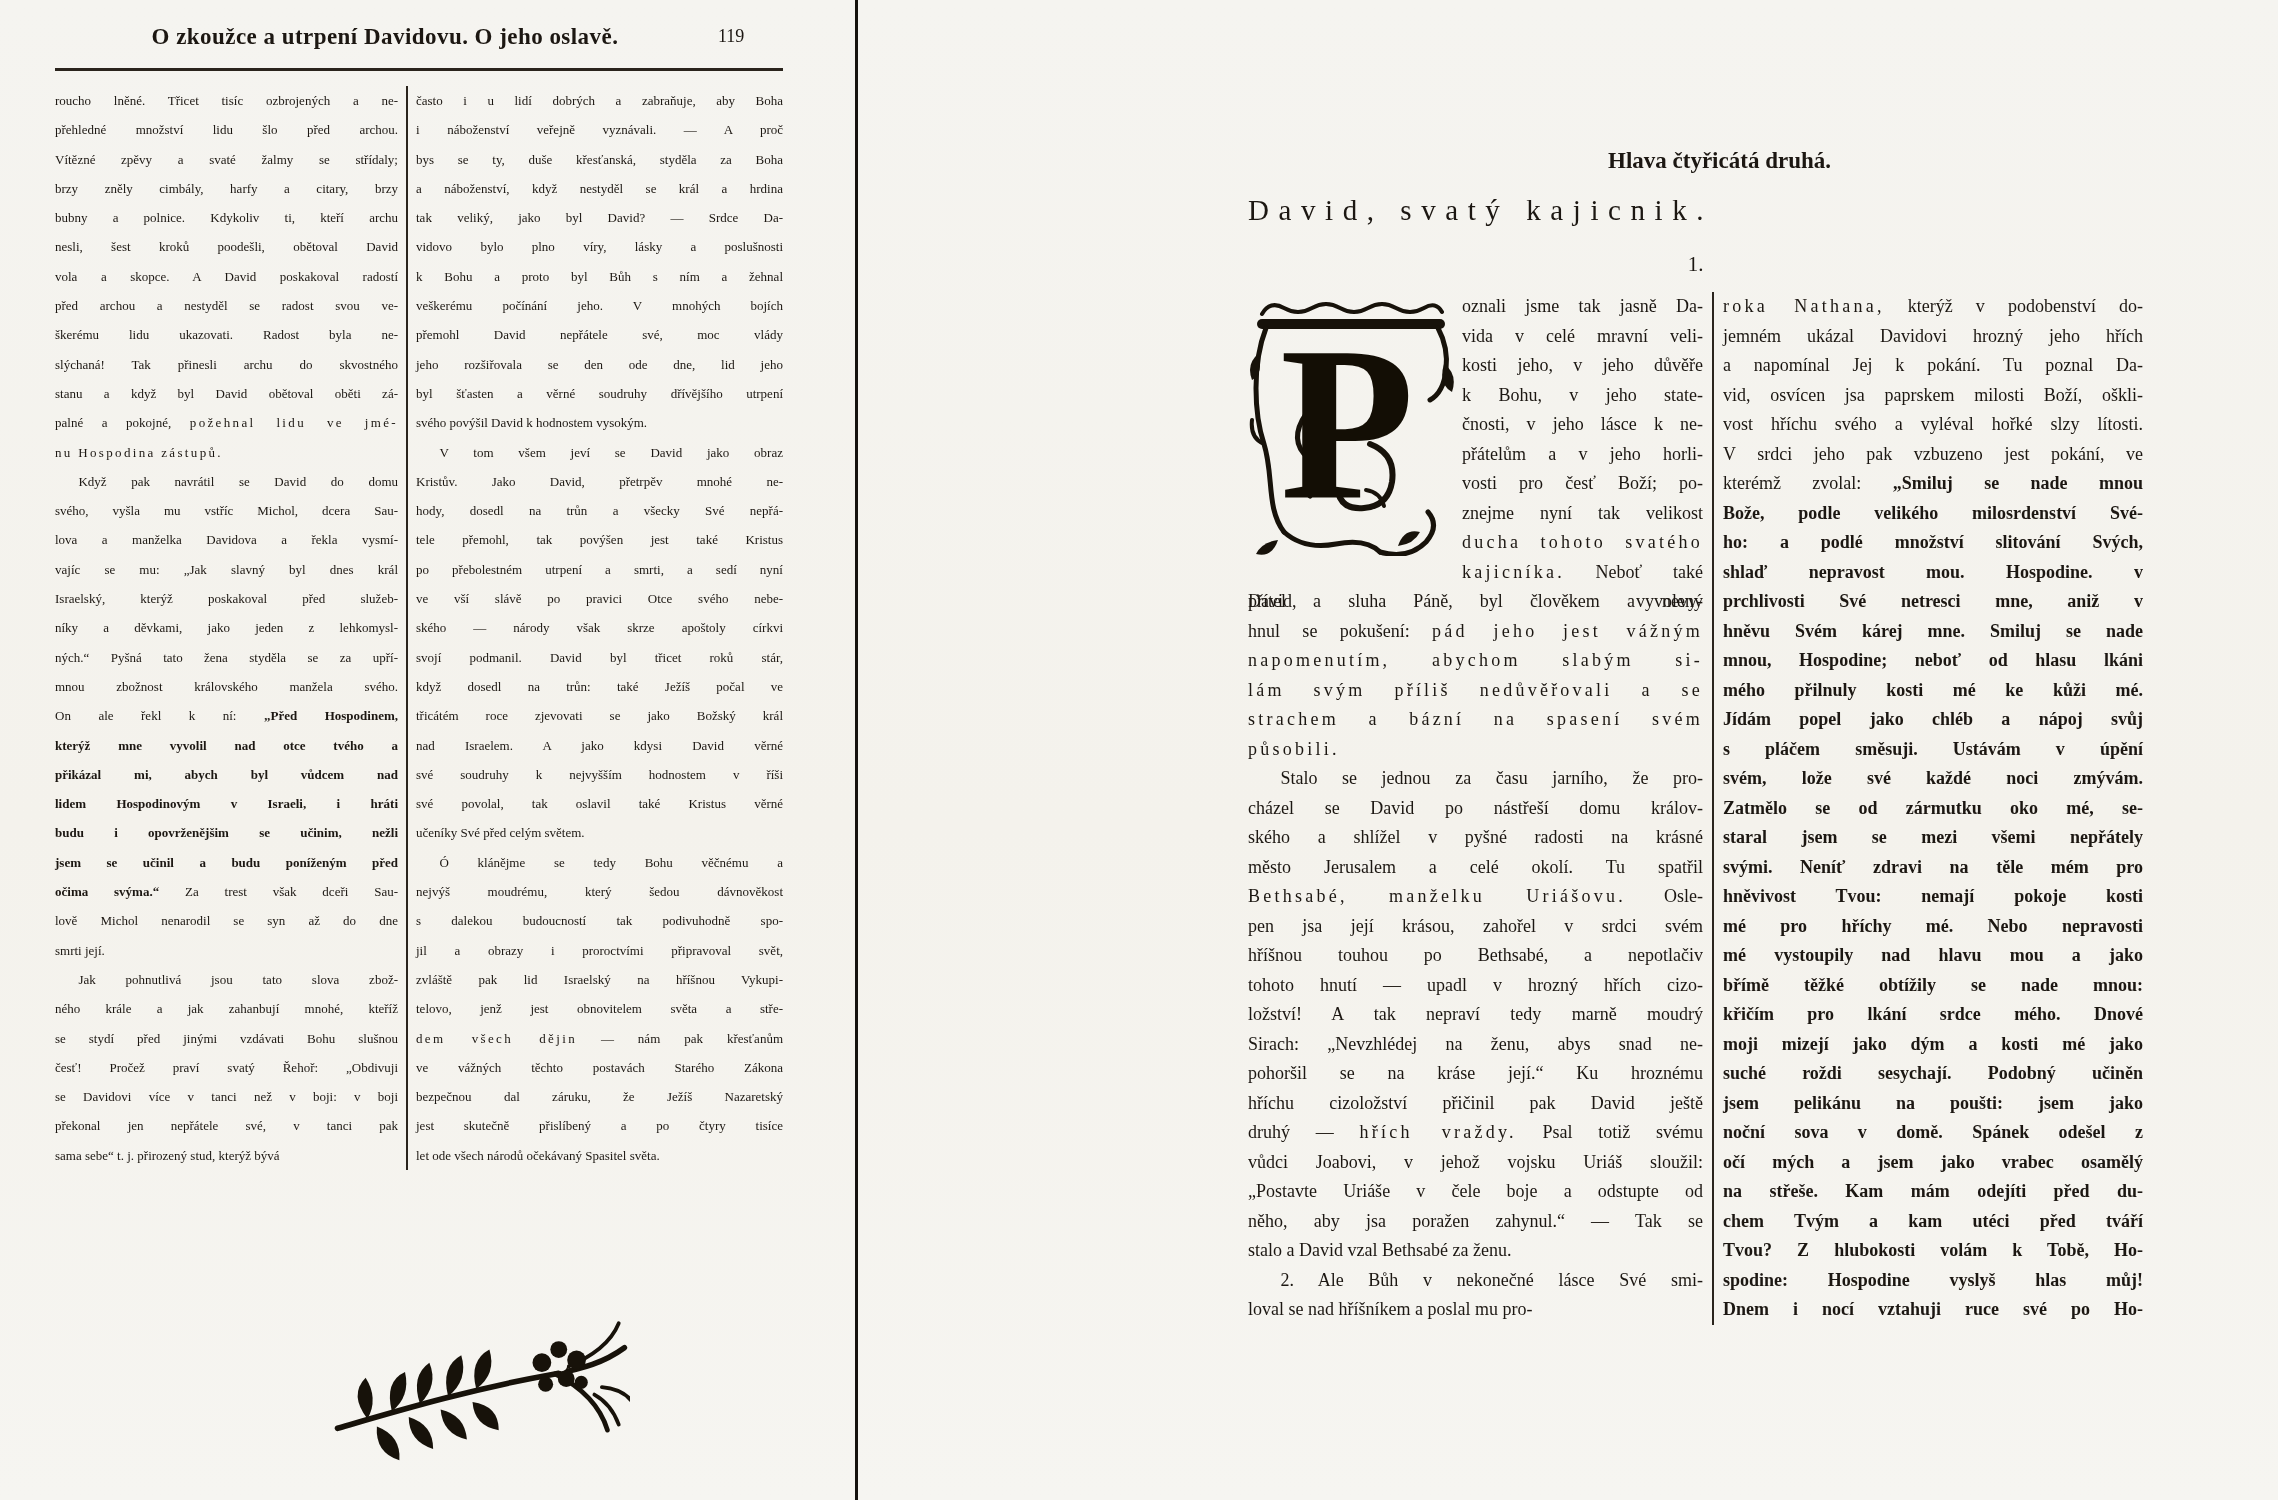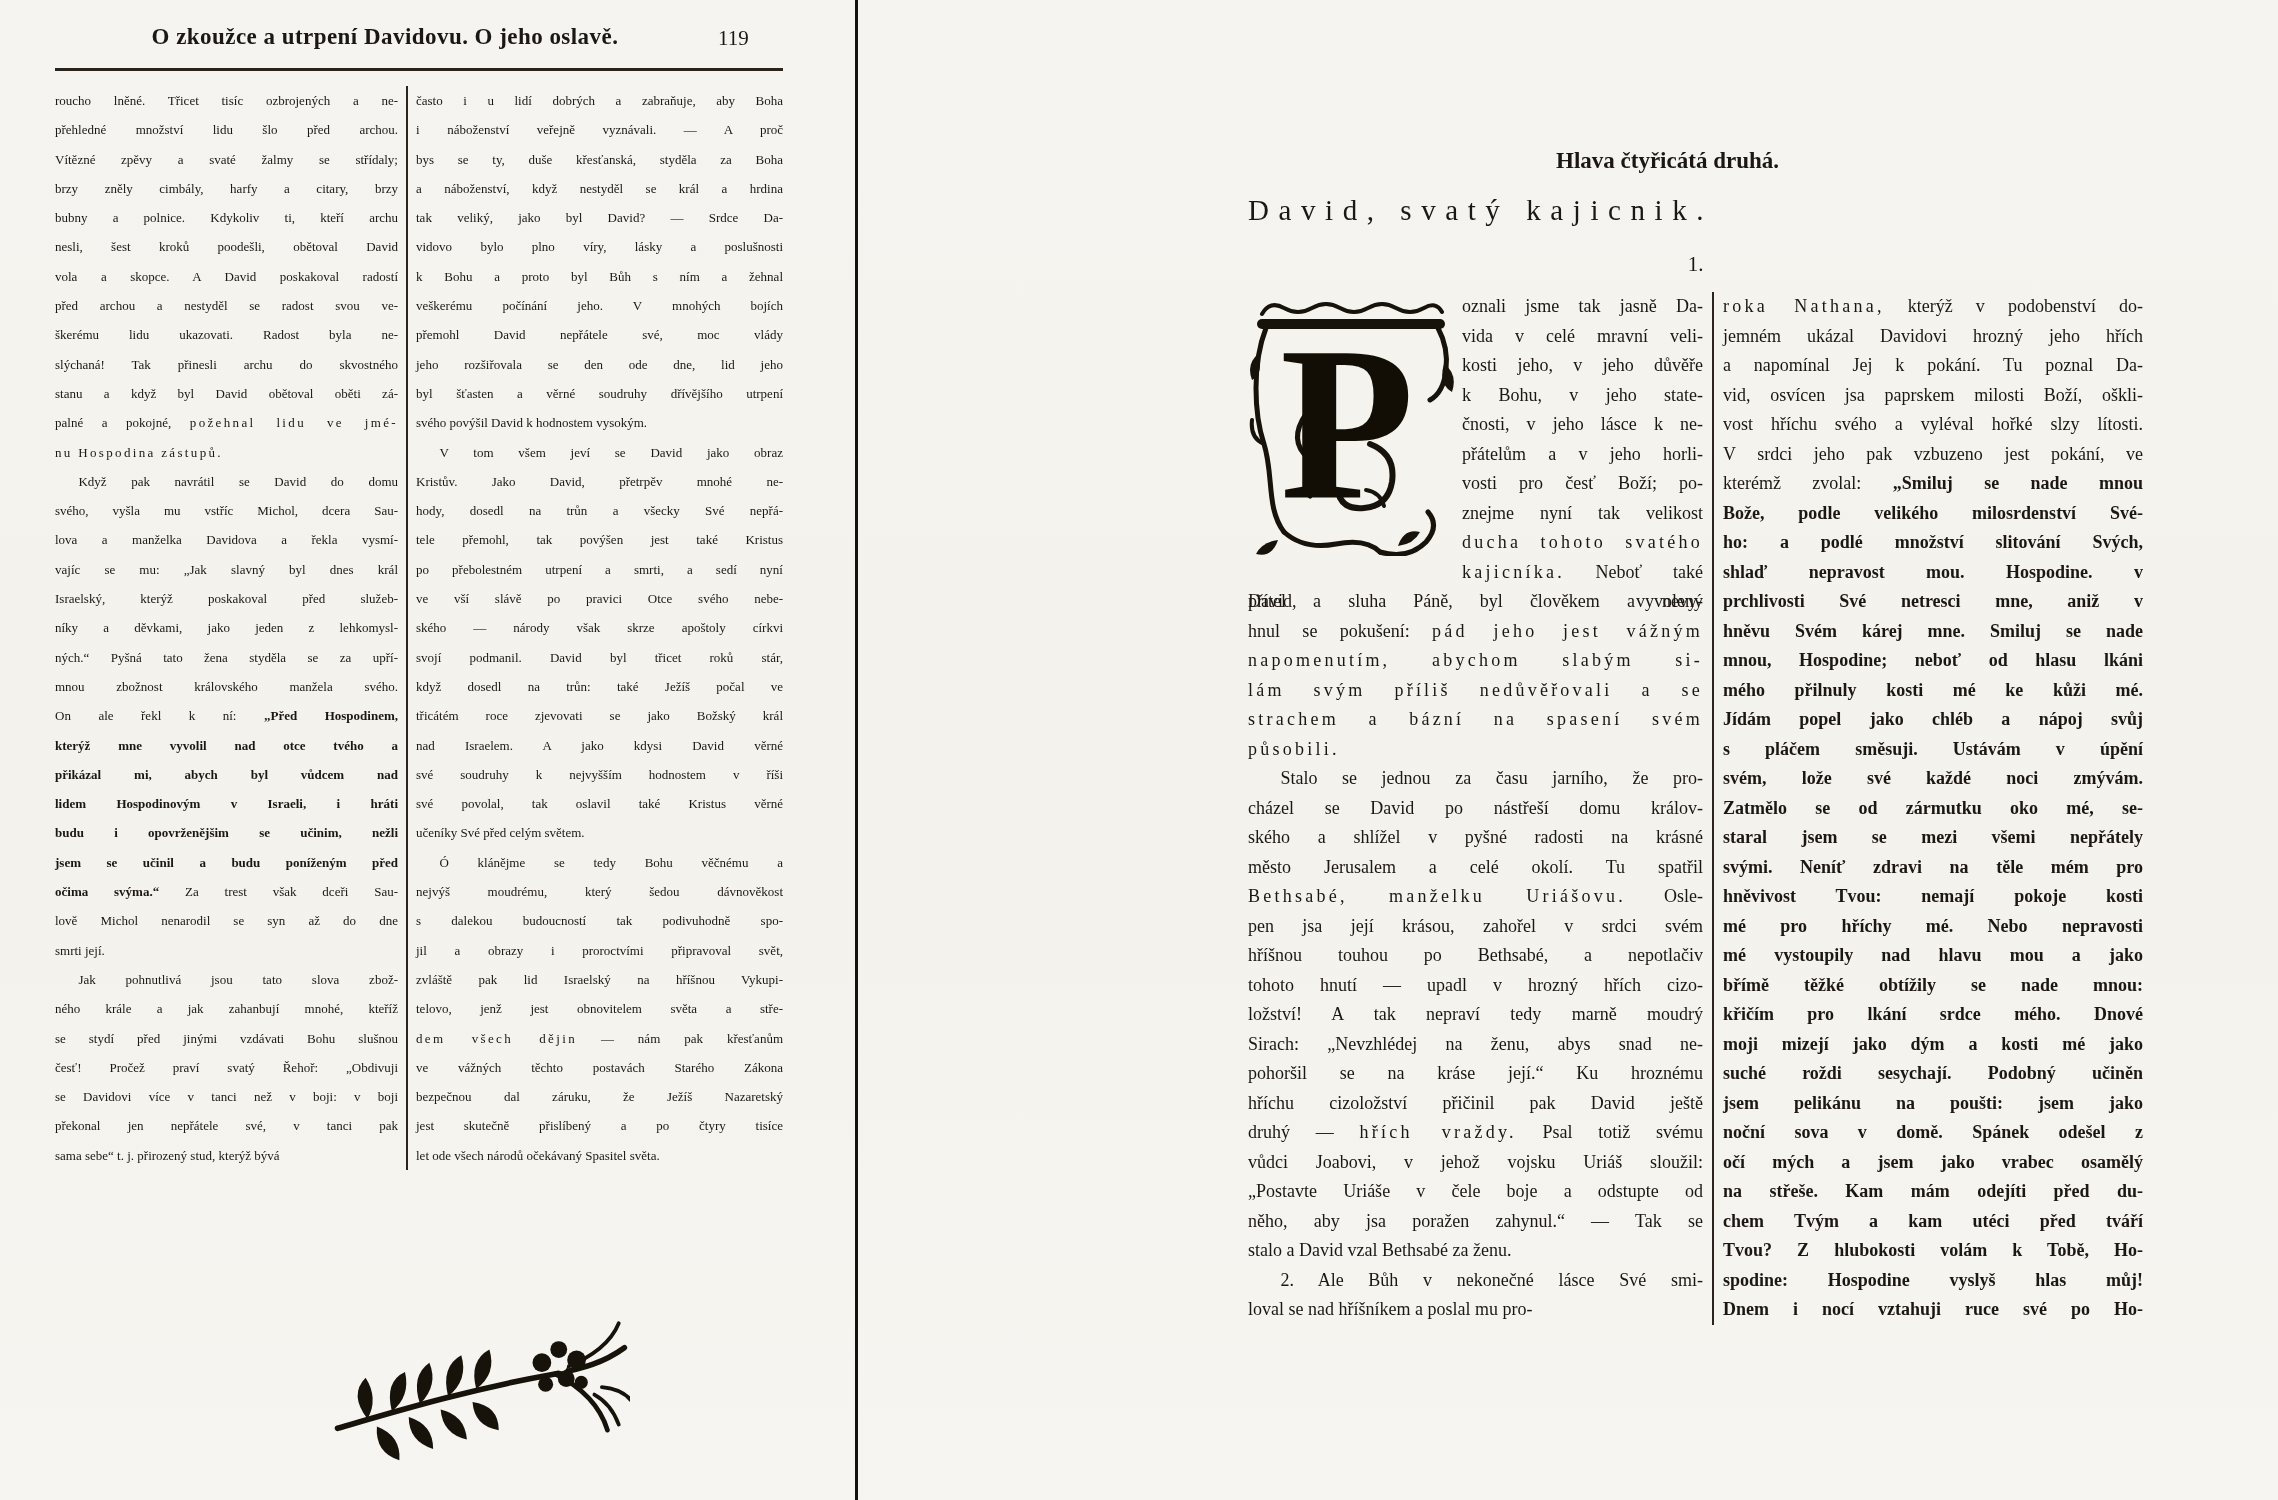--- a/index.html
+++ b/index.html
@@ -19,7 +19,7 @@
   
   .lp-header{position:absolute;left:55px;top:24px;width:660px;text-align:center;
     font-weight:bold;font-size:23px;letter-spacing:0.02em;}
-  .lp-pagenum{position:absolute;left:718px;top:26px;font-size:21px;}
+  .lp-pagenum{position:absolute;left:718px;top:26px;font-size:18px;}
   .lp-rule{position:absolute;left:55px;top:68px;width:728px;height:3px;background:#2a241d;}
   .lp-cols{left:55px;top:86px;font-size:13px;line-height:29.3px;}
   .lp-cols .tl{height:29.3px;}

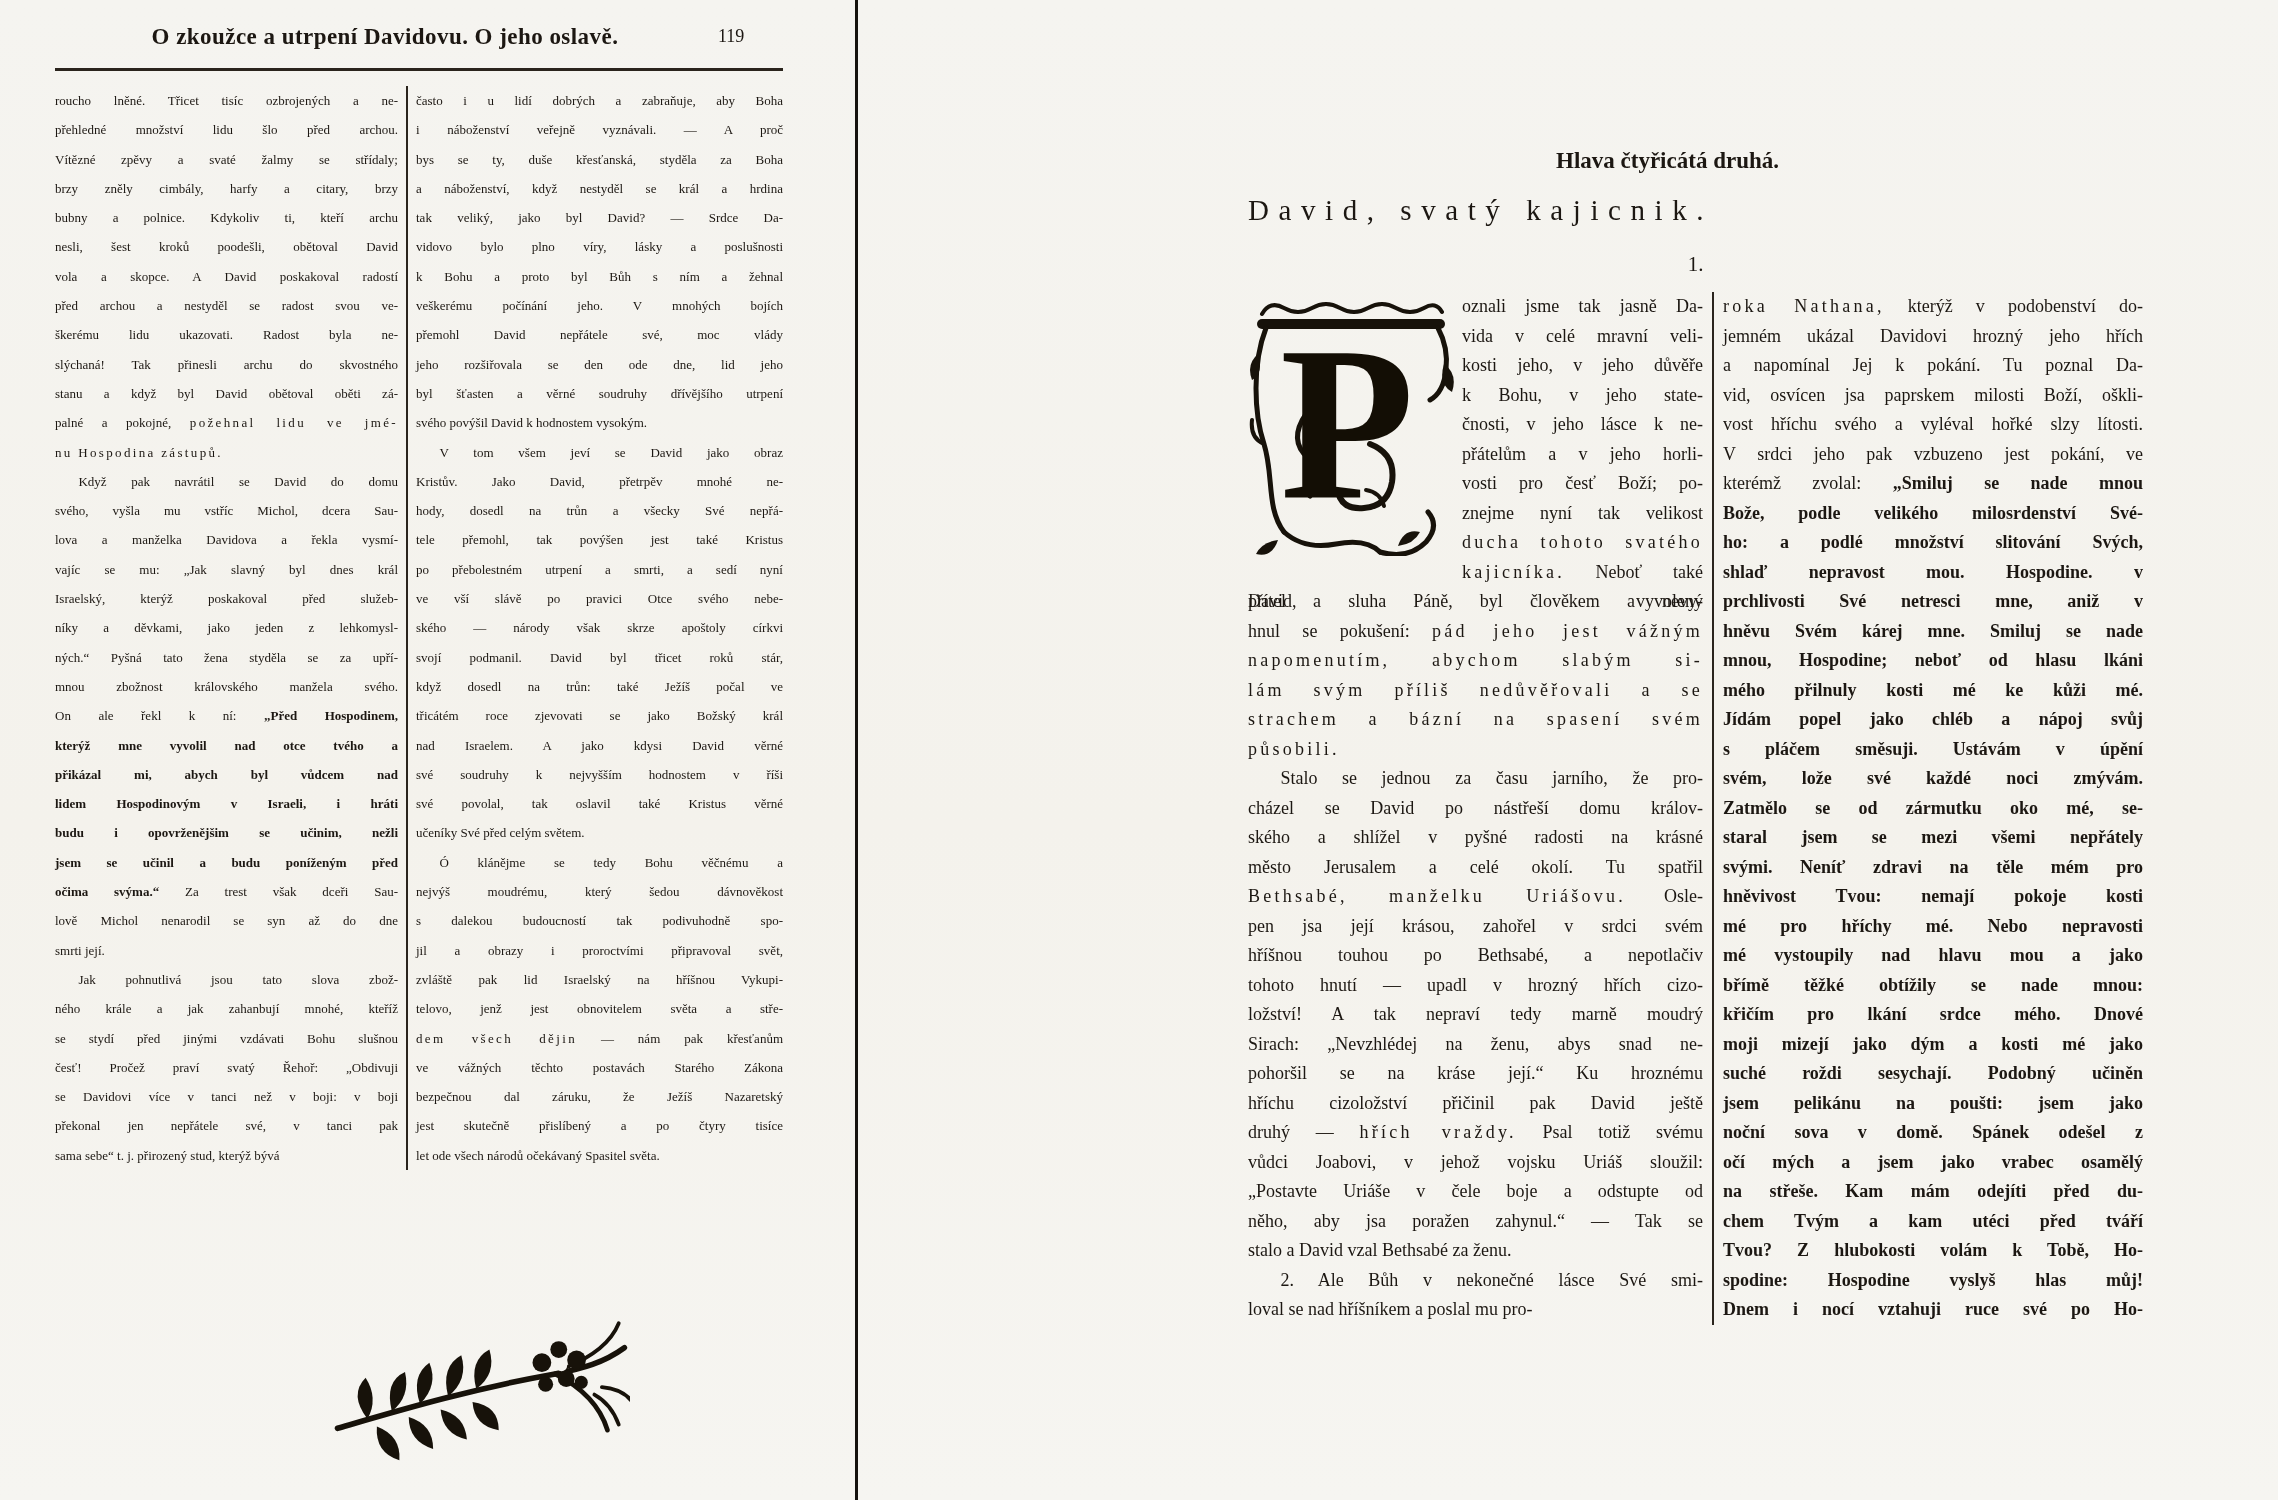--- a/index.html
+++ b/index.html
@@ -29,7 +29,7 @@
   
   .page-fold{position:absolute;left:855px;top:0;width:3px;height:1500px;background:#15120e;}
   
-  .rp-heading{position:absolute;left:1220px;top:148px;width:895px;text-align:center;
+  .rp-heading{position:absolute;left:1272px;top:148px;width:895px;text-align:center;
     font-weight:bold;font-size:23px;}
   .rp-title{position:absolute;left:1248px;top:194px;width:895px;text-align:left;
     font-size:29px;letter-spacing:0.33em;}

